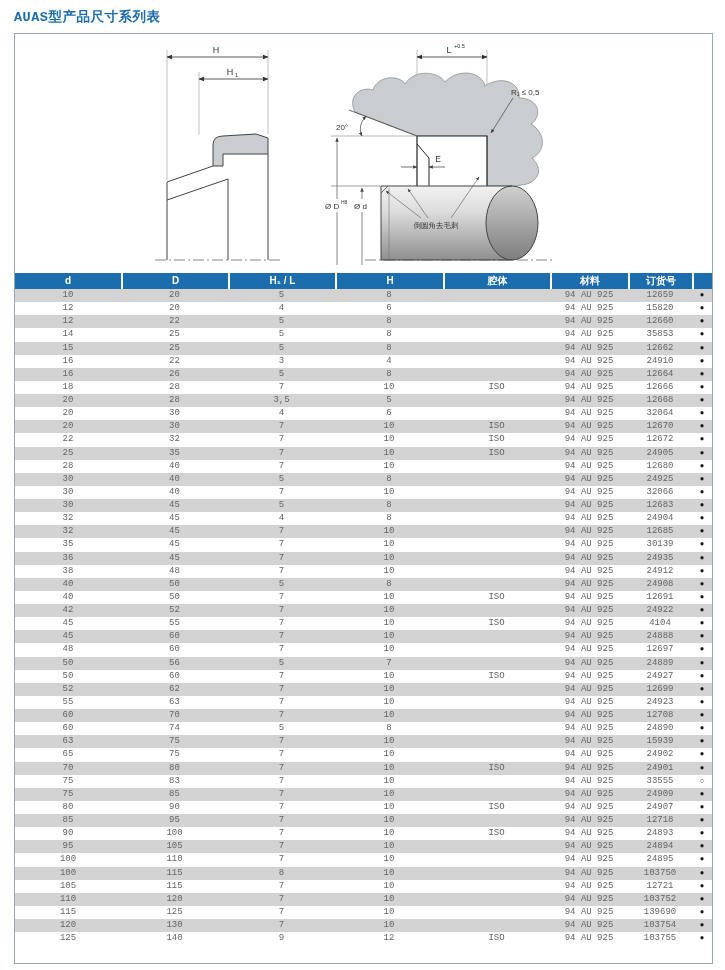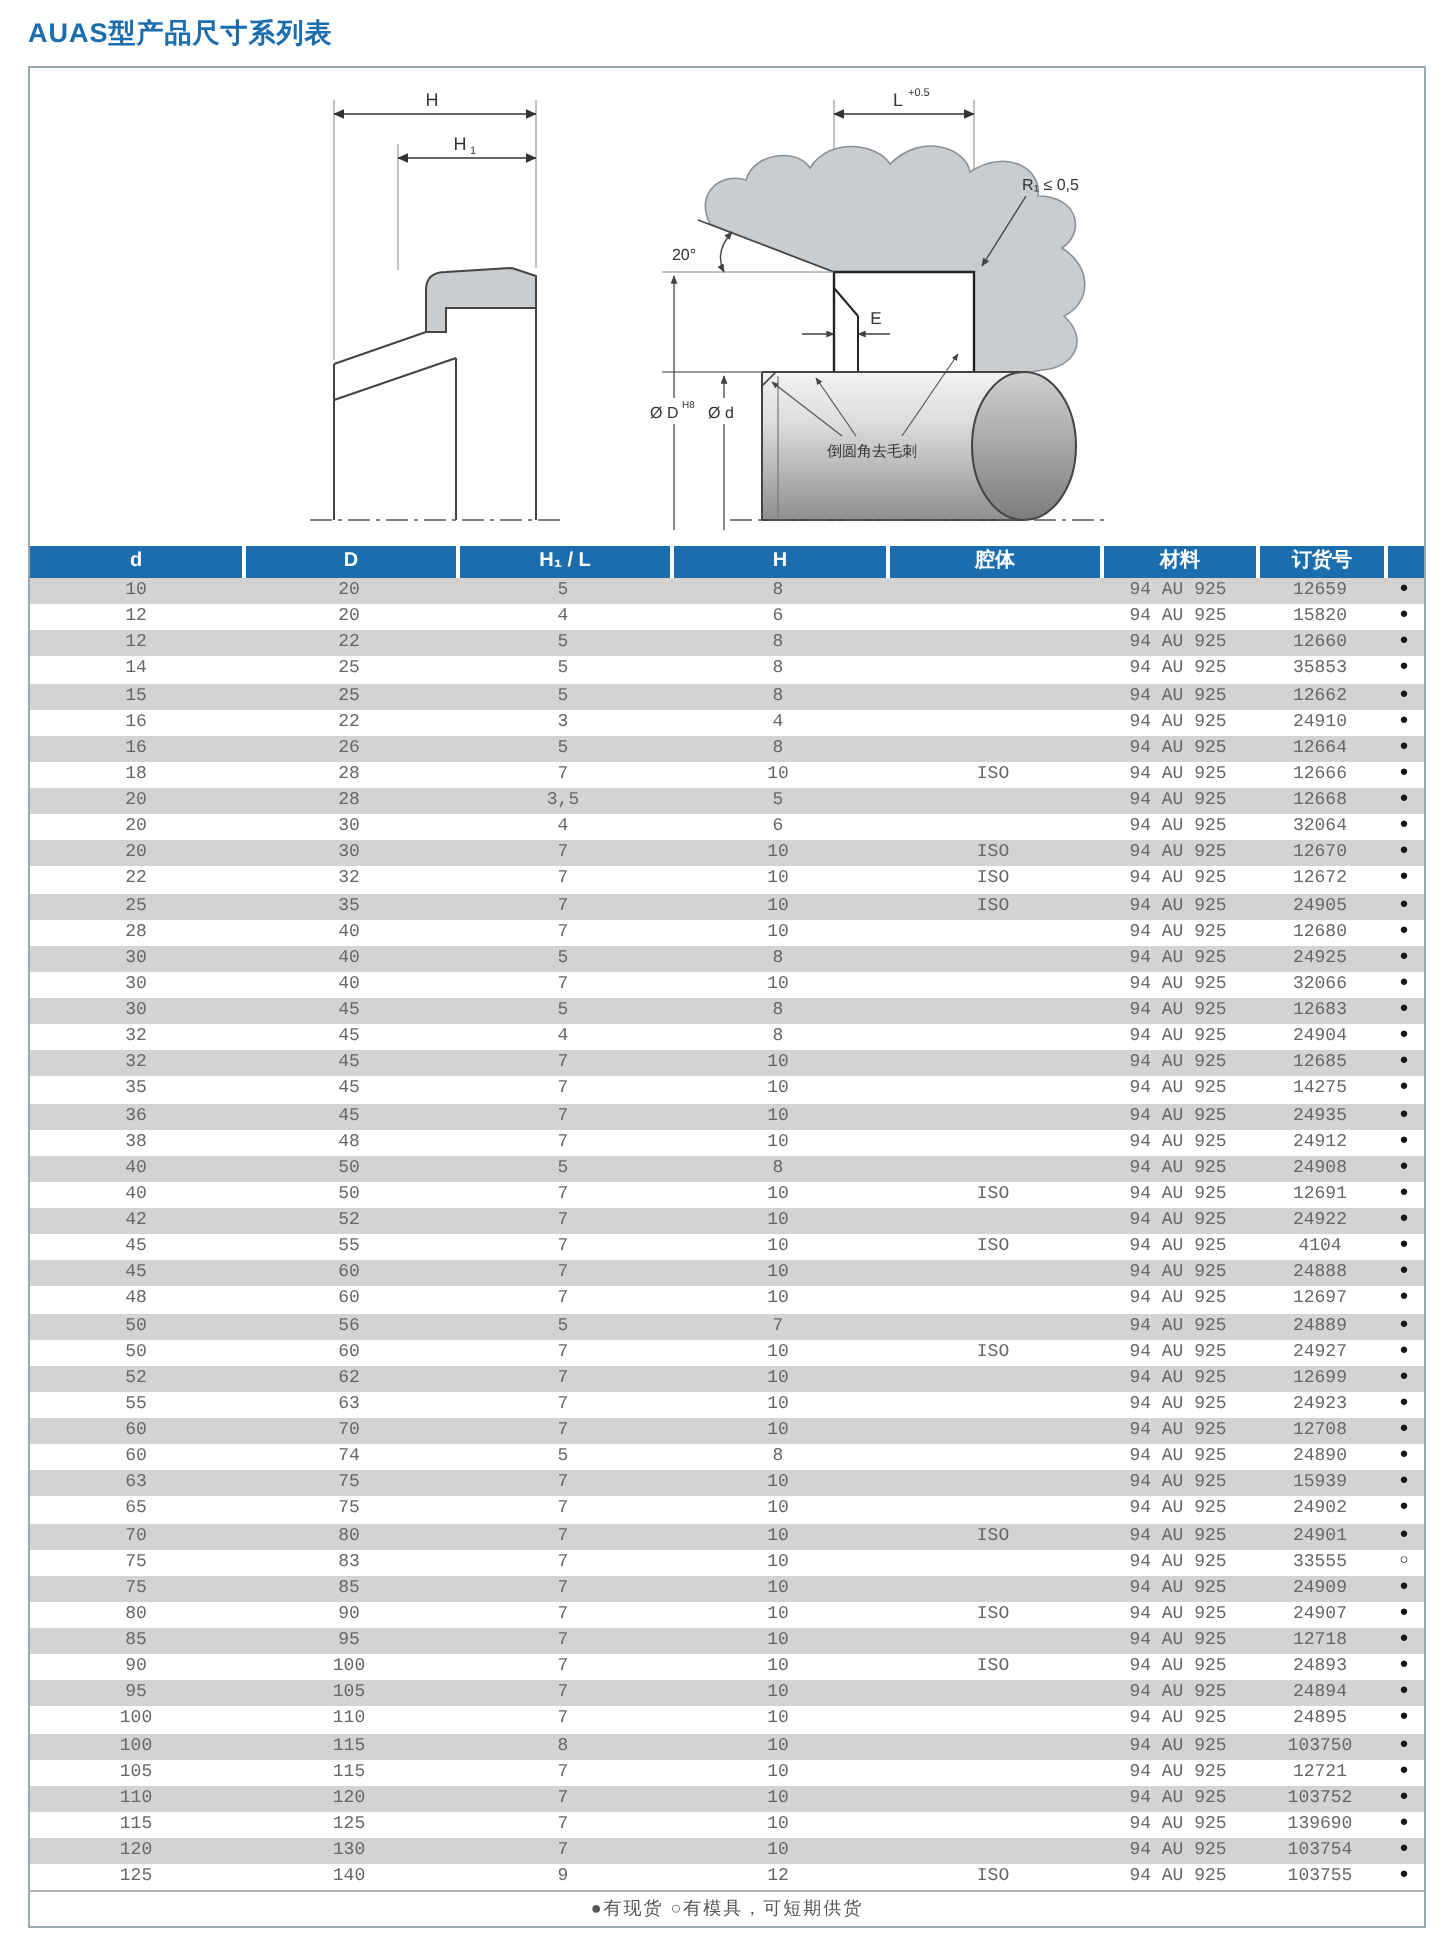--- a/index.html
+++ b/index.html
@@ -10,7 +10,7 @@
   }
   .title{
     position:absolute;left:14px;top:8px;
-    font-size:13.5px;font-weight:bold;color:#1b6dad;letter-spacing:.5px;
+    font-size:13.5px;font-weight:bold;color:#1b6dad;letter-spacing:.5px;font-family:Liberation Mono, monospace;
   }
   .box{
     position:absolute;left:14px;top:33px;width:699px;height:931px;

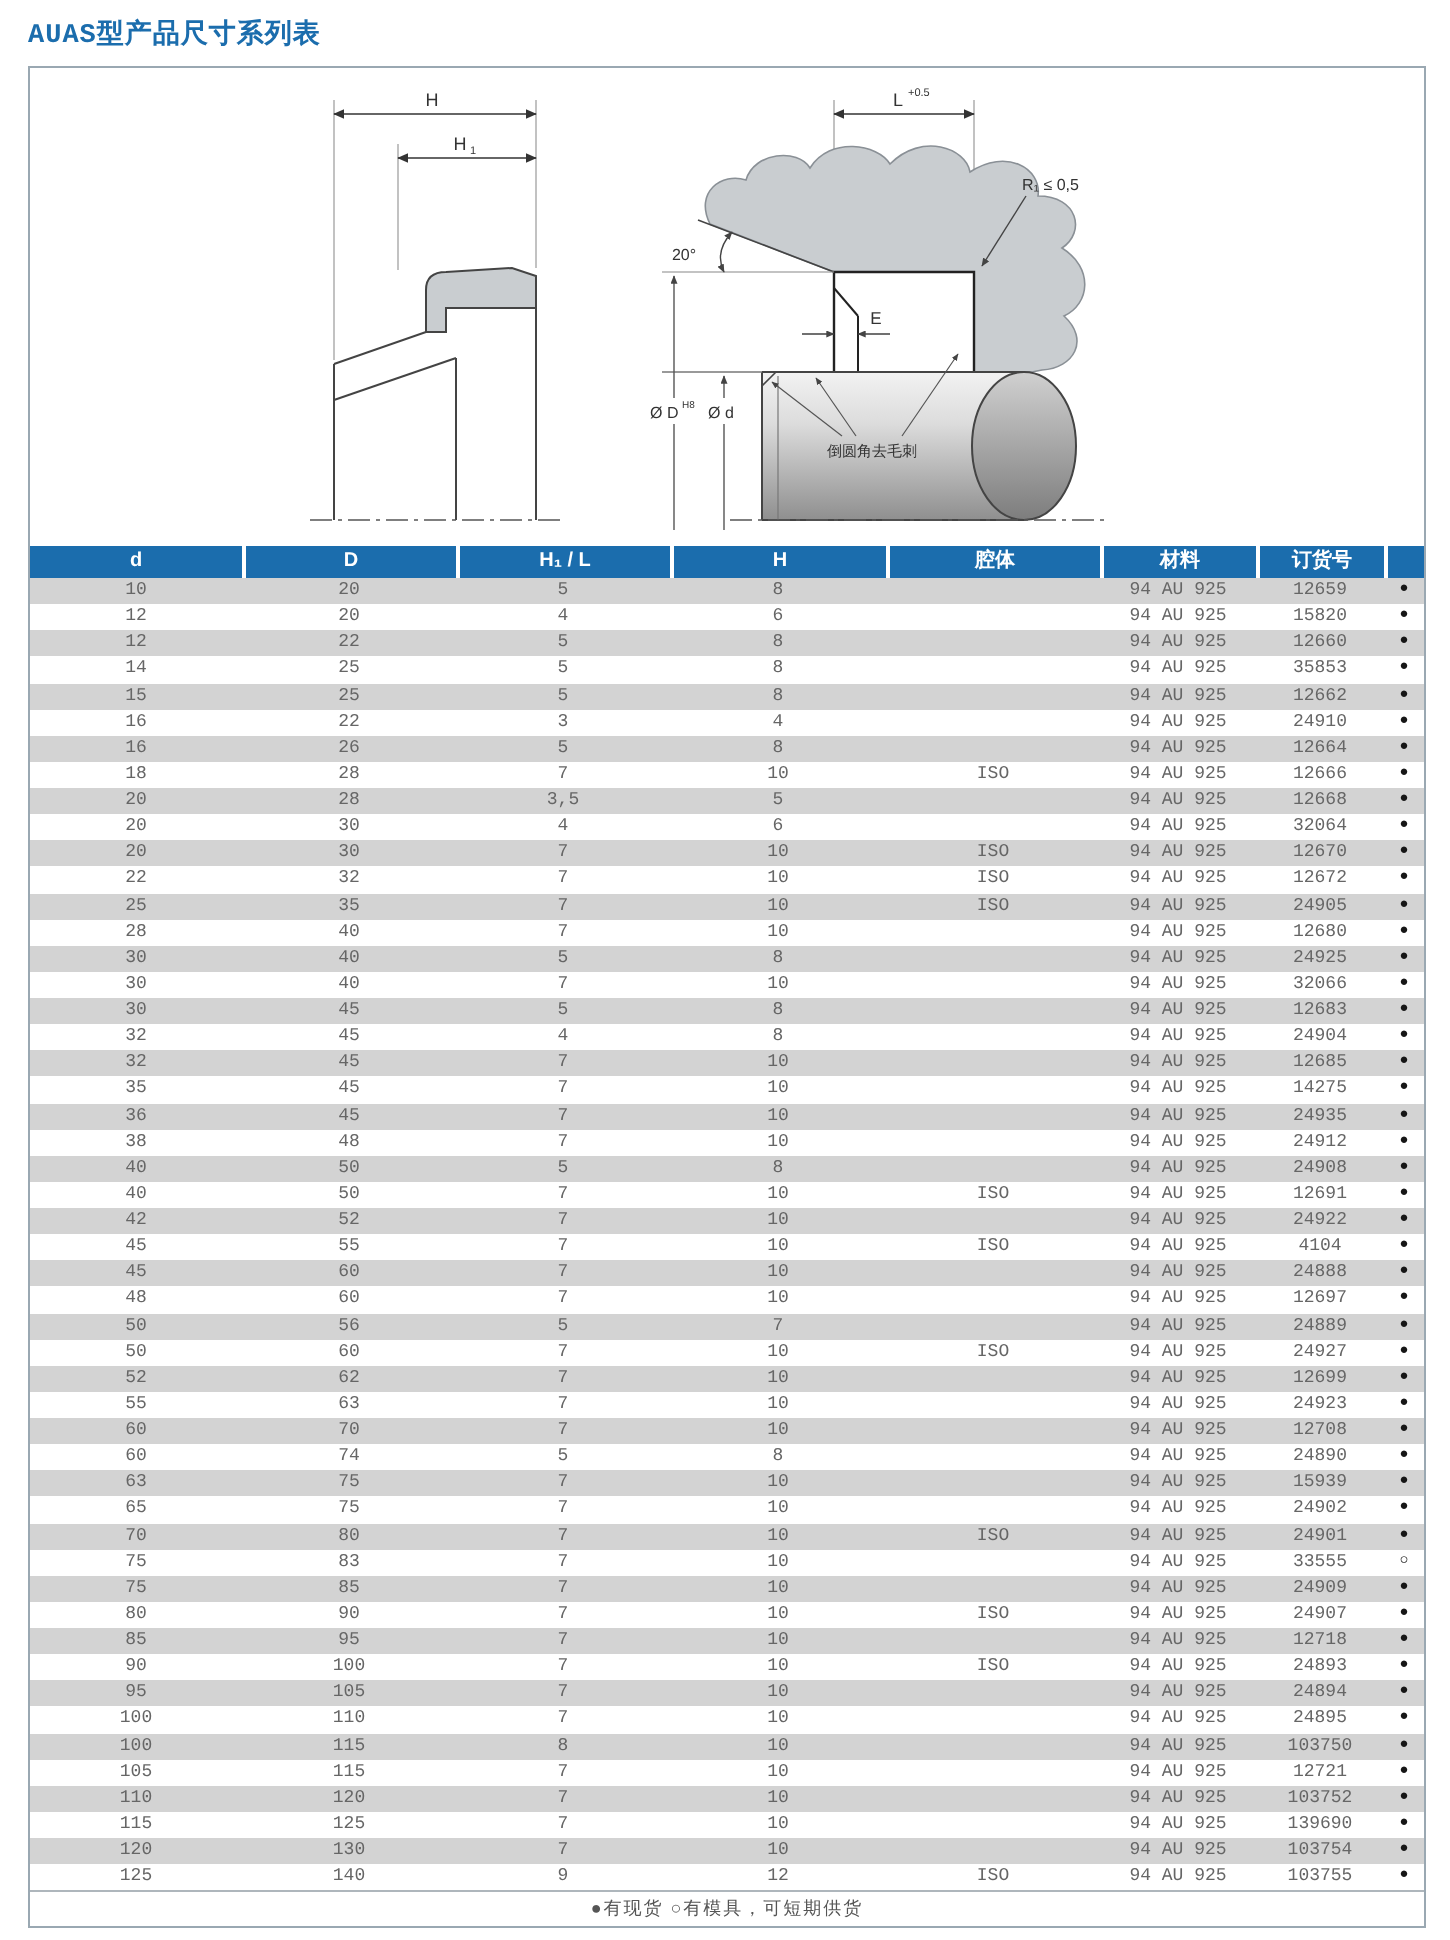--- a/index.html
+++ b/index.html
@@ -373,7 +373,7 @@
         <div class="td">10</div>
         <div class="td"></div>
         <div class="td">94 AU 925</div>
-        <div class="td">14275</div>
+        <div class="td">30139</div>
         <div class="td dot">●</div>
       </div>
       <div class="tr odd">

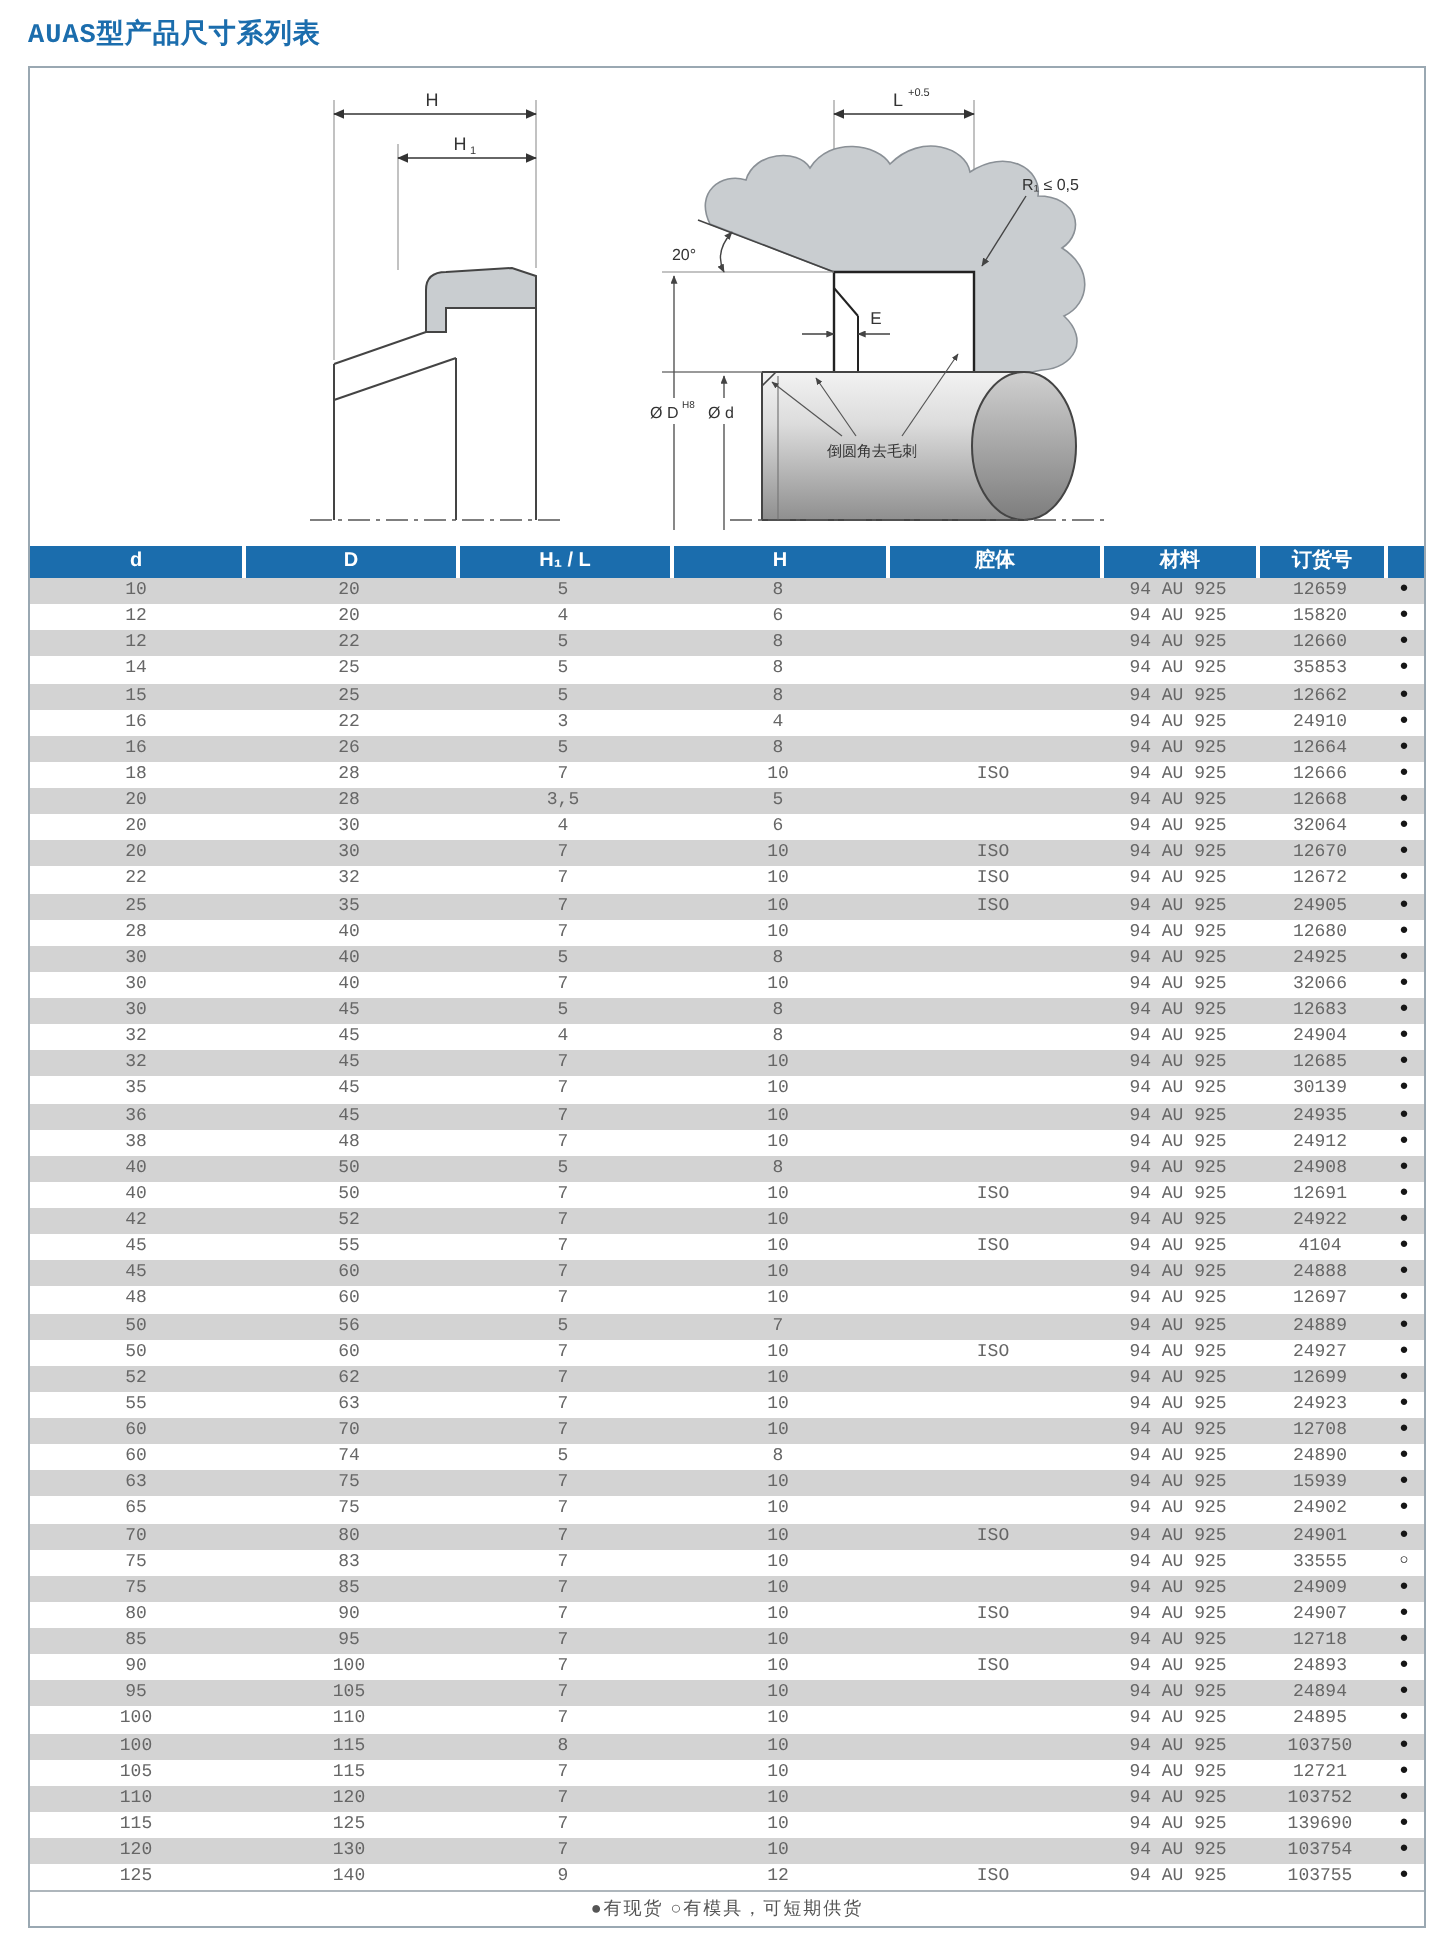--- a/index.html
+++ b/index.html
@@ -678,7 +678,6 @@
       </div>
     </div>
 
-  <div class="legend">●有现货 ○有模具，可短期供货</div>
 </div>
 
 </body></html>

